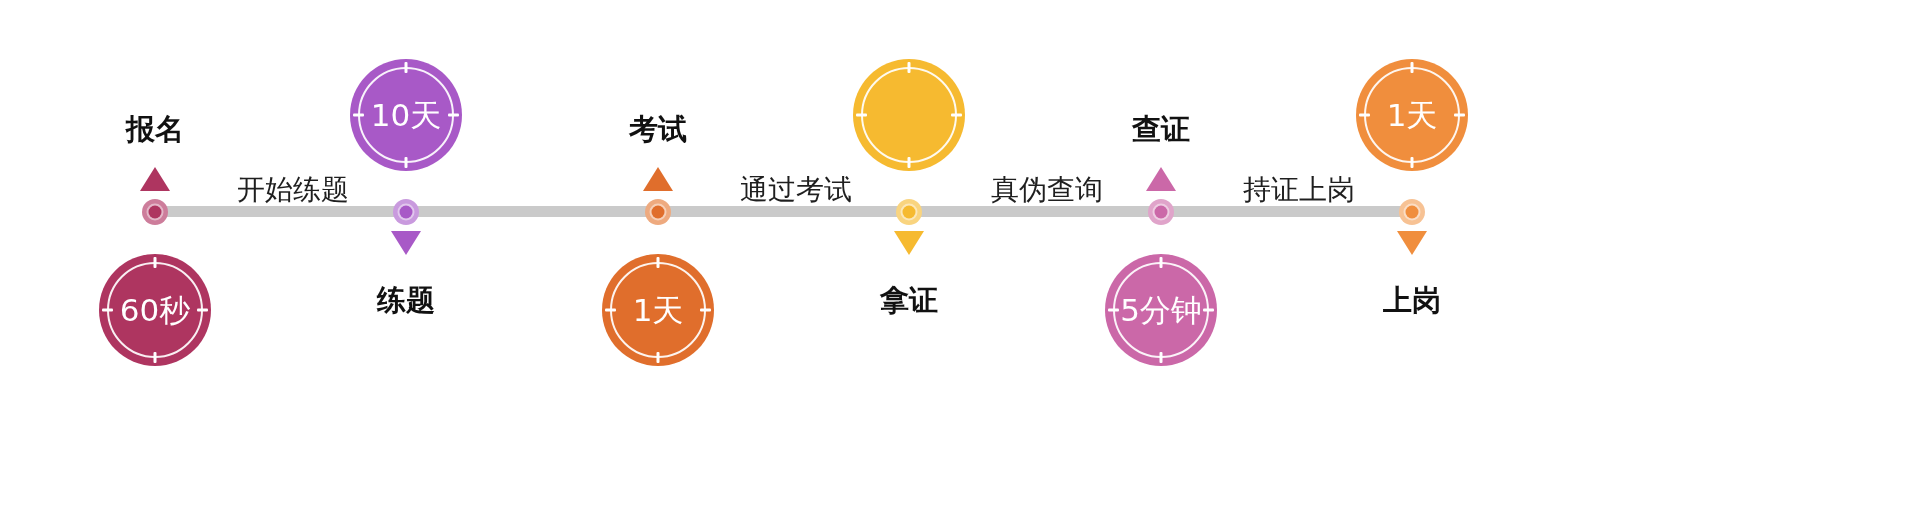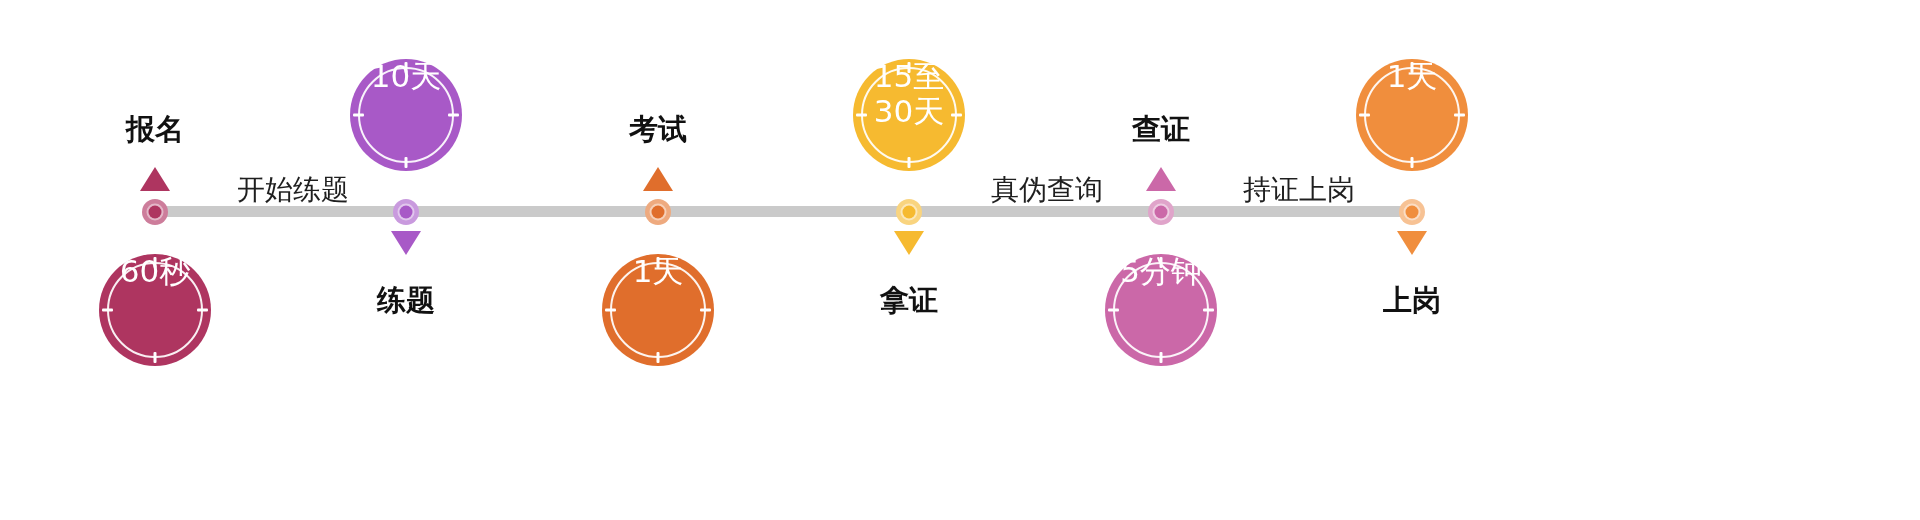--- a/index.html
+++ b/index.html
@@ -106,6 +106,7 @@
     border-radius: 50%;
     background: var(--c);
     display: flex;
+    align-items: center;
     justify-content: center;
     z-index: 2;
   }

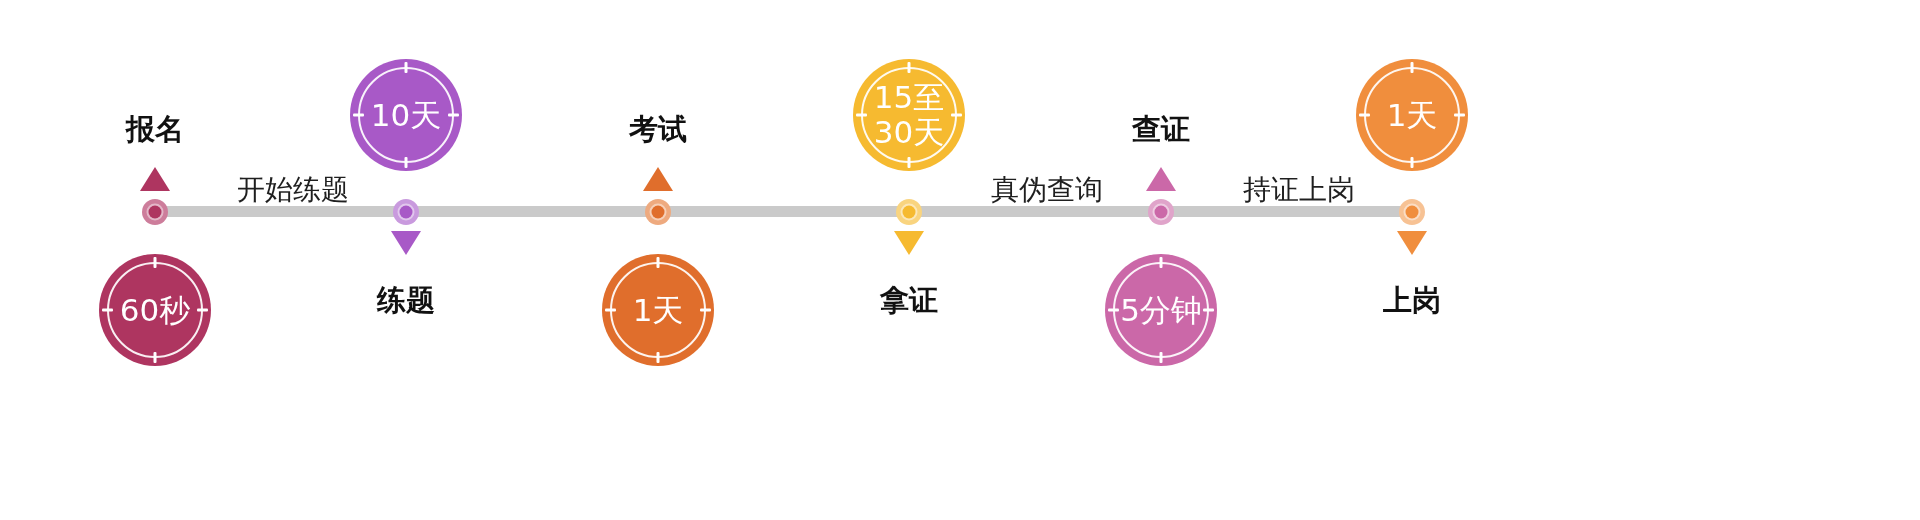--- a/index.html
+++ b/index.html
@@ -190,8 +190,6 @@
       <span class="tick tick-e"></span>
       <span class="tick tick-s"></span>
       <span class="tick tick-w"></span>
-      <span class="clock-text">15至
-30天</span>
     </div>
     <div class="dot"></div>
     <div class="tri tri-down"></div>

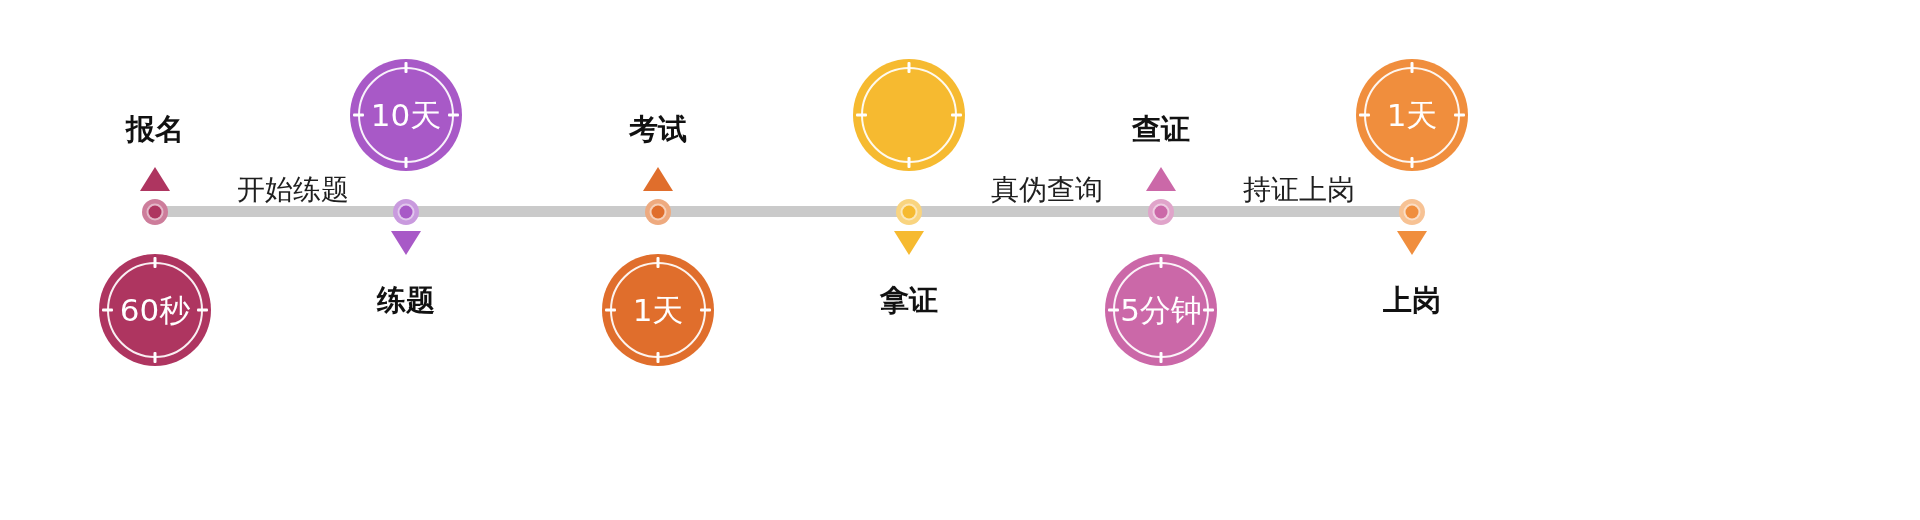--- a/index.html
+++ b/index.html
@@ -142,6 +142,7 @@
   <div class="timeline-bar"></div>
 
   <div class="seg s1">开始练题</div>
+  <div class="seg s3">通过考试</div>
   <div class="seg s4">真伪查询</div>
   <div class="seg s5">持证上岗</div>
 

